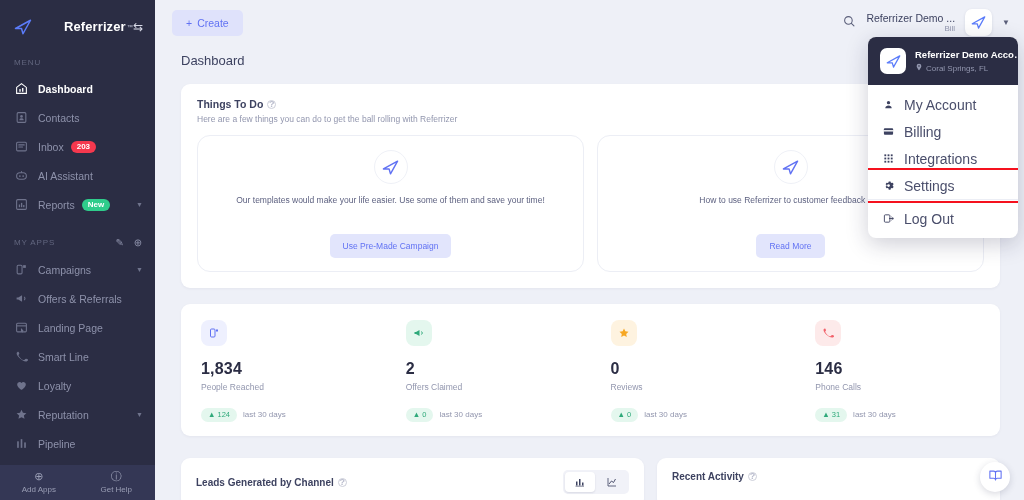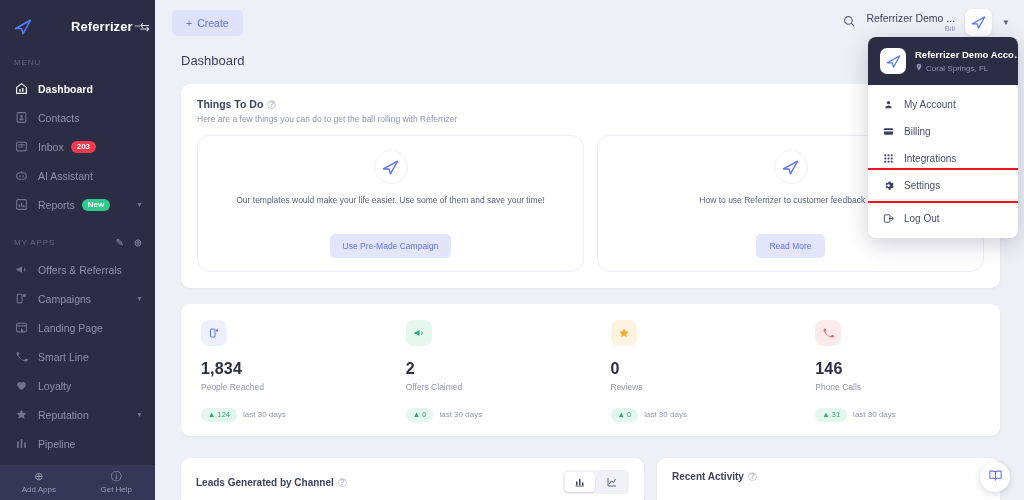--- a/index.html
+++ b/index.html
@@ -28,7 +28,7 @@
   .sb-logo .plane { width: 18px; height: 18px; flex: 0 0 18px; }
   .sb-logo .name {
     color: #ffffff; font-size: 13px; font-weight: bold;
-    margin-left: 7px; letter-spacing: .1px; padding-left: 32px;
+    letter-spacing: .1px; padding-left: 32px;
   }
   .sb-logo .tm { color:#c9ccdd; font-size:6px; vertical-align: super; margin-left:1px;}
   .sb-logo .toggle {

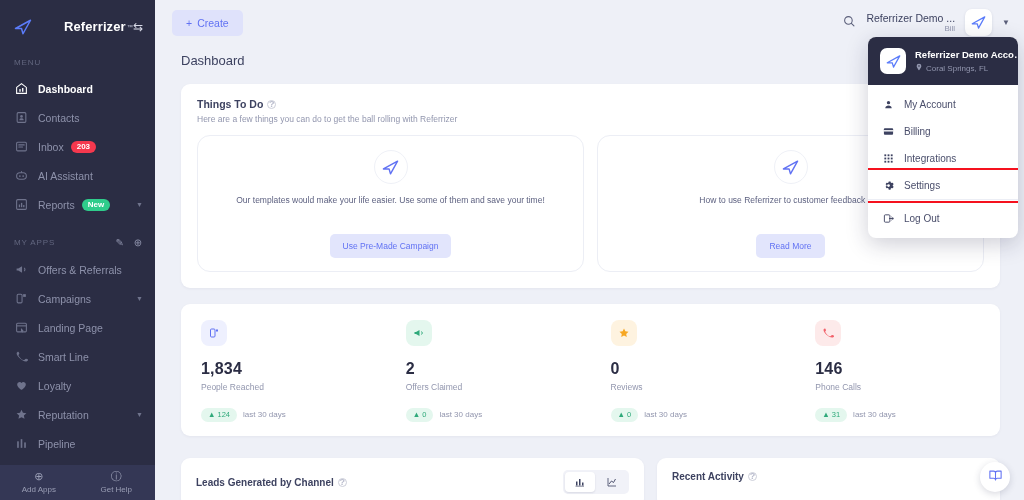--- a/index.html
+++ b/index.html
@@ -159,7 +159,7 @@
   .dd-head .l { color: #9296ae; font-size: 8px; display:flex; align-items:center; gap:3px; margin-top:2px;}
   .dd-item {
     display: flex; align-items: center; gap: 10px; padding: 0 14px;
-    height: 27px; font-size: 10px; color: #4a4e6b; cursor: pointer; position: relative;
+    height: 27px; font-size: 14px; color: #4a4e6b; cursor: pointer; position: relative;
   }
   .dd-item .di { width: 12px; flex:0 0 12px; display:flex; align-items:center; justify-content:center; color:#3d4260;}
   .dd-list { padding: 6px 0; }

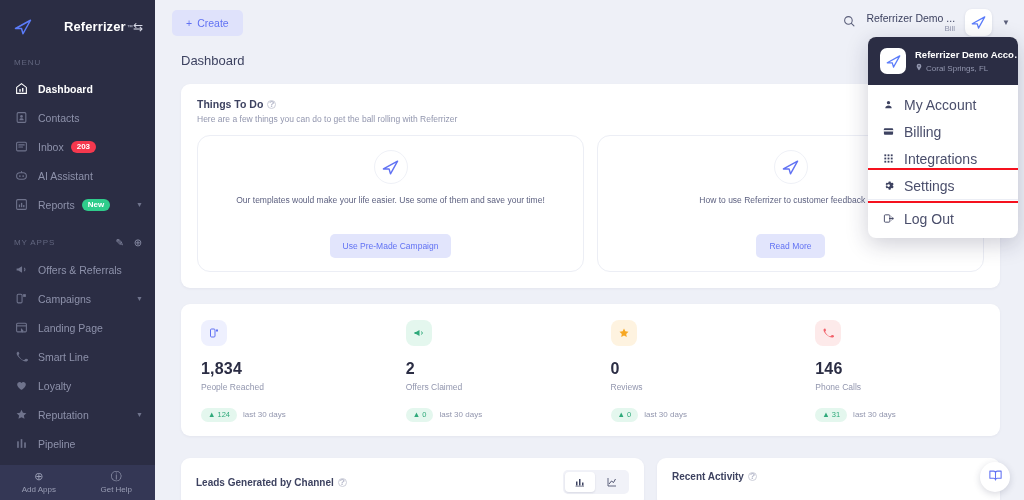--- a/index.html
+++ b/index.html
@@ -264,23 +264,23 @@
 
     <div class="sb-item">
       <span class="ico">
+        <svg viewBox="0 0 24 24" width="13" height="13">
+            <rect x="4" y="4" width="9" height="16" rx="2" fill="none" stroke="currentColor" stroke-width="2"></rect>
+            <rect x="15" y="4" width="5" height="5" fill="currentColor"></rect>
+          </svg>
+      </span>
+      <span>Campaigns</span>
+      <span class="caret">▼</span>
+    </div>
+
+    <div class="sb-item">
+      <span class="ico">
         <svg viewBox="0 0 24 24" width="13" height="13" fill="currentColor">
             <path d="M3 10v4h3l7 4V6l-7 4H3z"></path>
             <path d="M17 9a4 4 0 010 6" fill="none" stroke="currentColor" stroke-width="2"></path>
           </svg>
       </span>
       <span>Offers &amp; Referrals</span>
-    </div>
-
-    <div class="sb-item">
-      <span class="ico">
-        <svg viewBox="0 0 24 24" width="13" height="13">
-            <rect x="4" y="4" width="9" height="16" rx="2" fill="none" stroke="currentColor" stroke-width="2"></rect>
-            <rect x="15" y="4" width="5" height="5" fill="currentColor"></rect>
-          </svg>
-      </span>
-      <span>Campaigns</span>
-      <span class="caret">▼</span>
     </div>
 
     <div class="sb-item">

